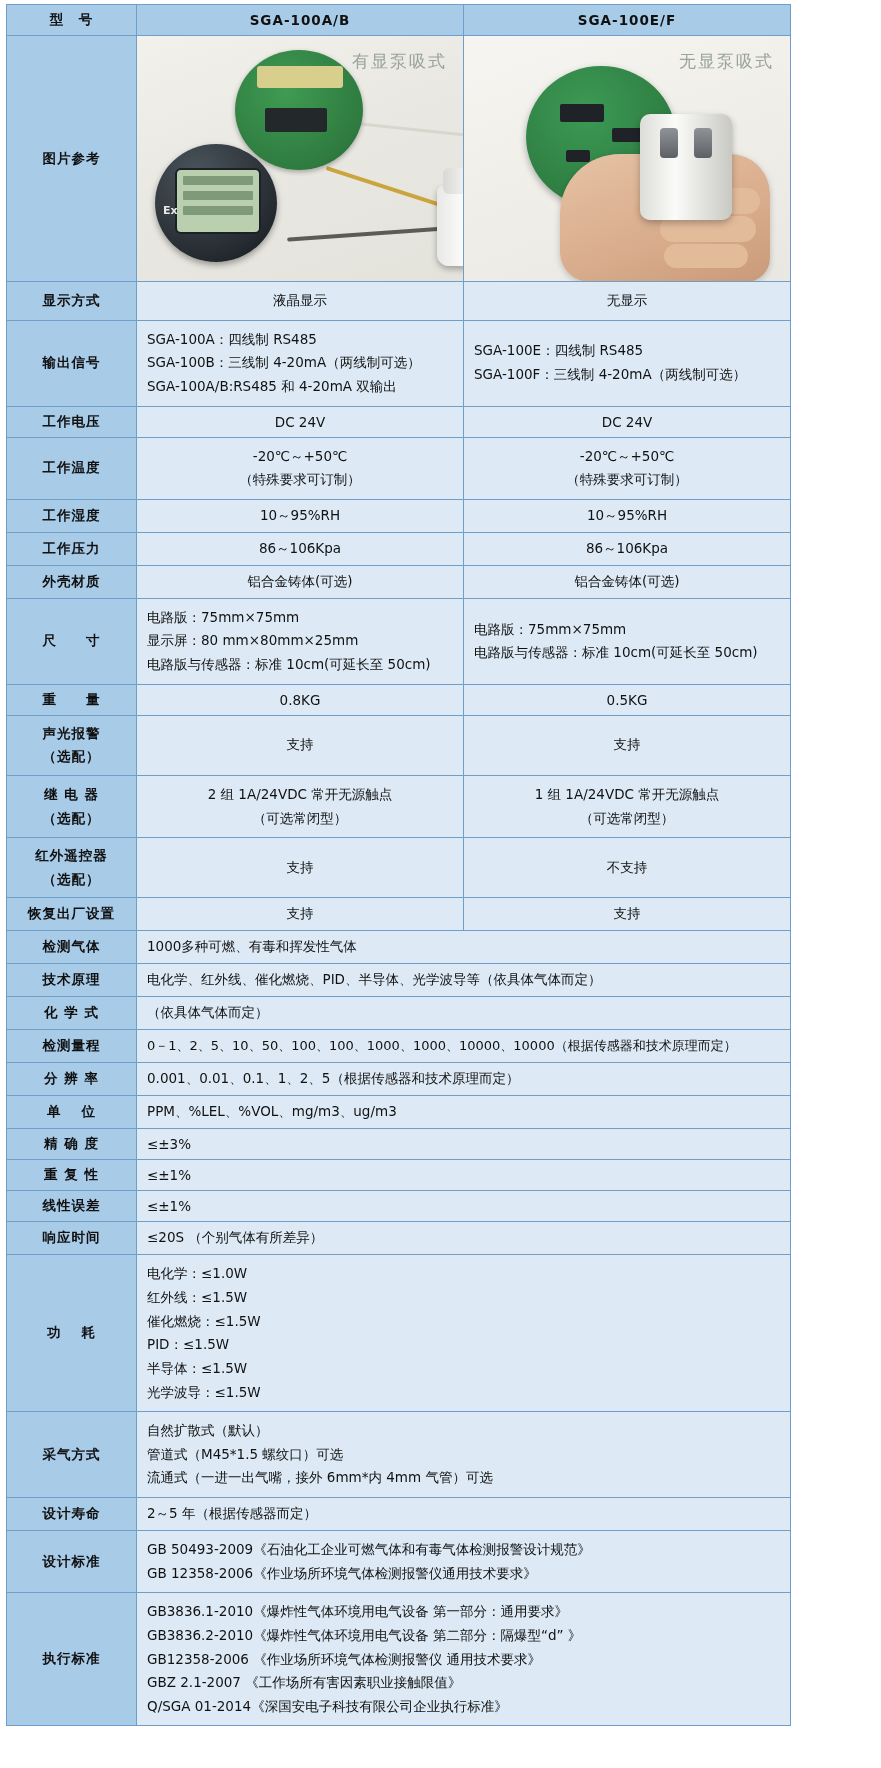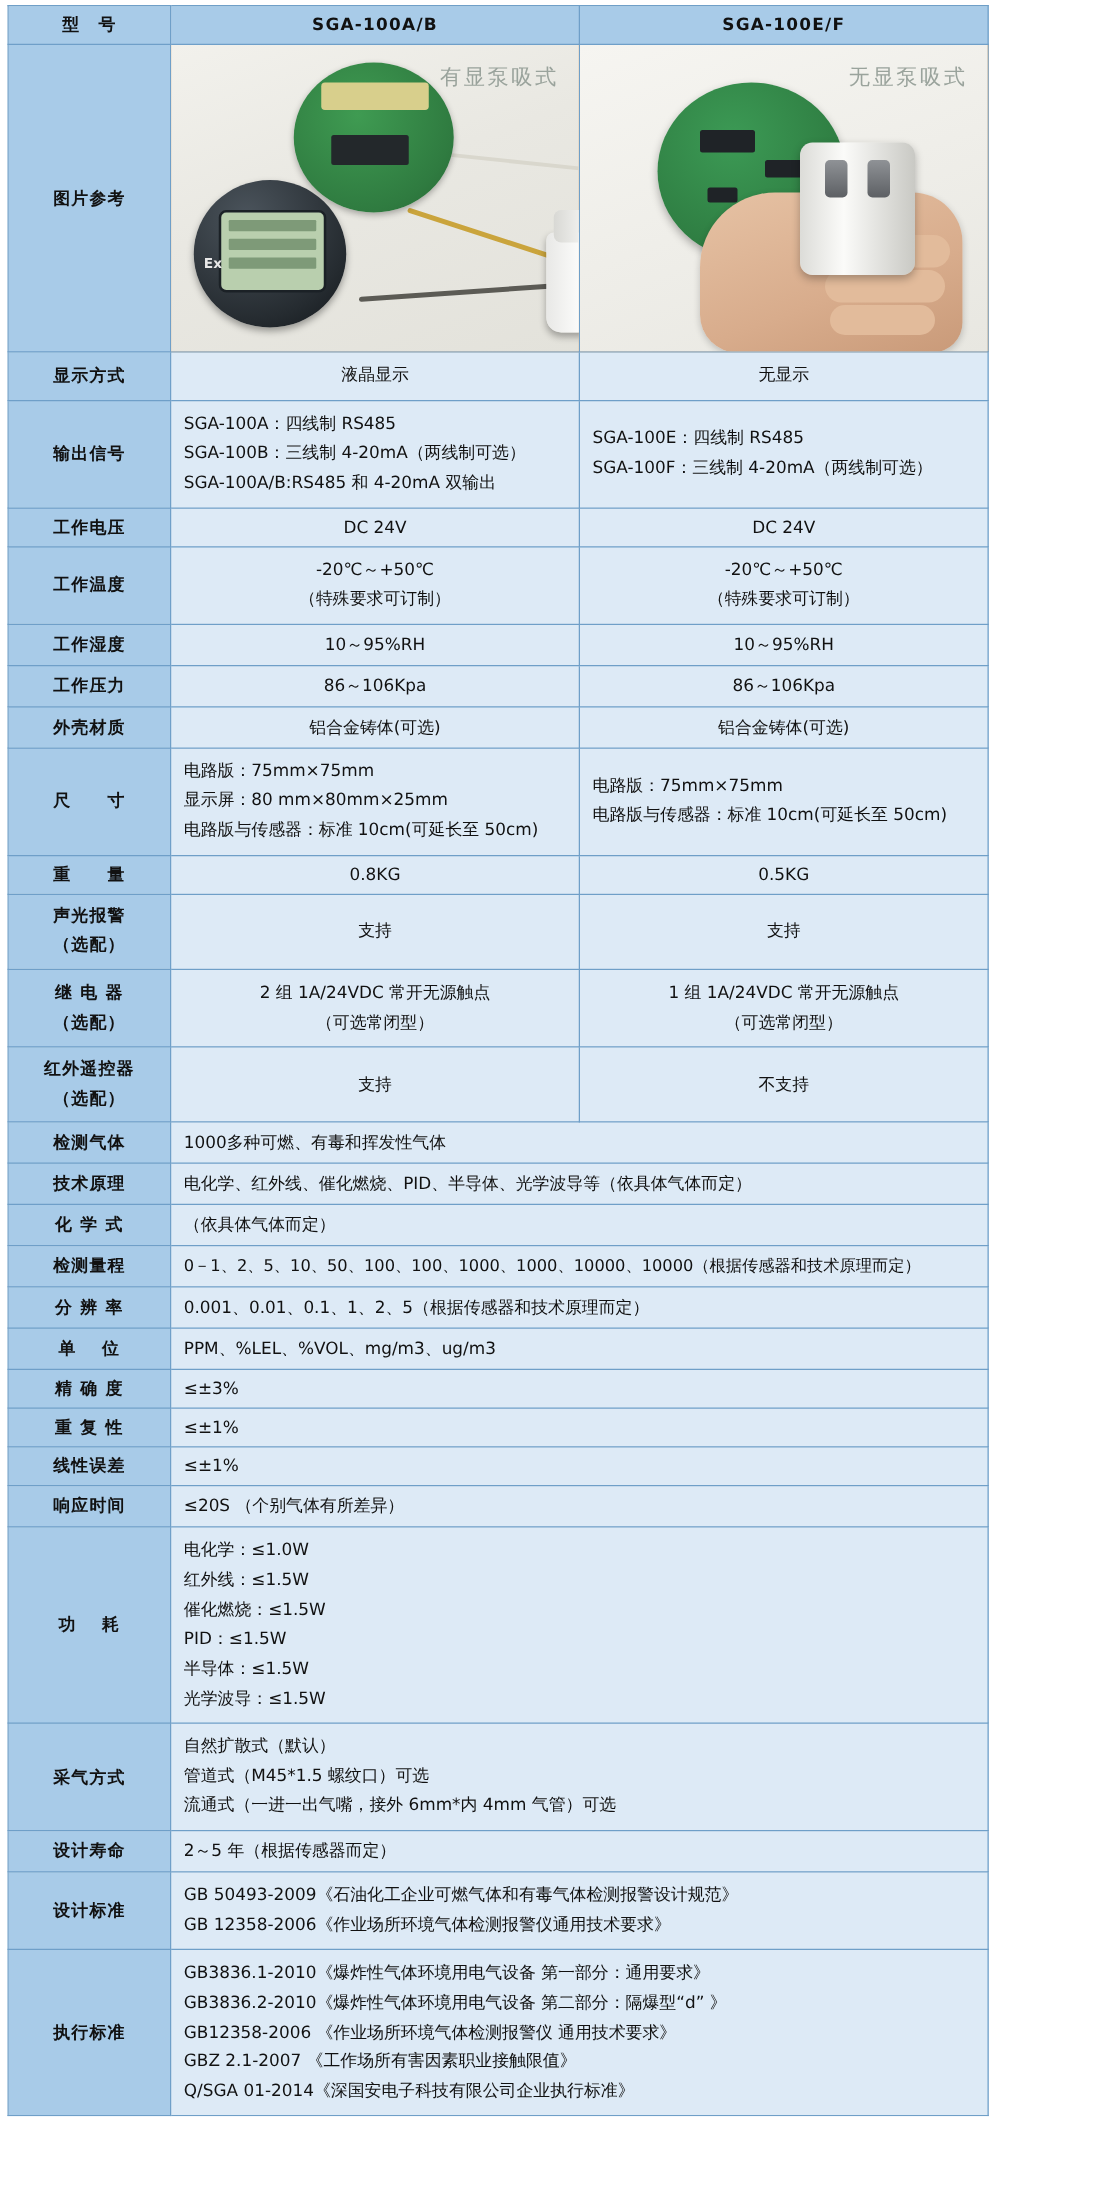--- a/index.html
+++ b/index.html
@@ -252,6 +252,11 @@
       <td class="valc">不支持</td>
     </tr>
 
+    <tr>
+      <td class="lbl">恢复出厂设置</td>
+      <td class="valc">支持</td>
+      <td class="valc">支持</td>
+    </tr>
 
     <tr>
       <td class="lbl">检测气体</td>

